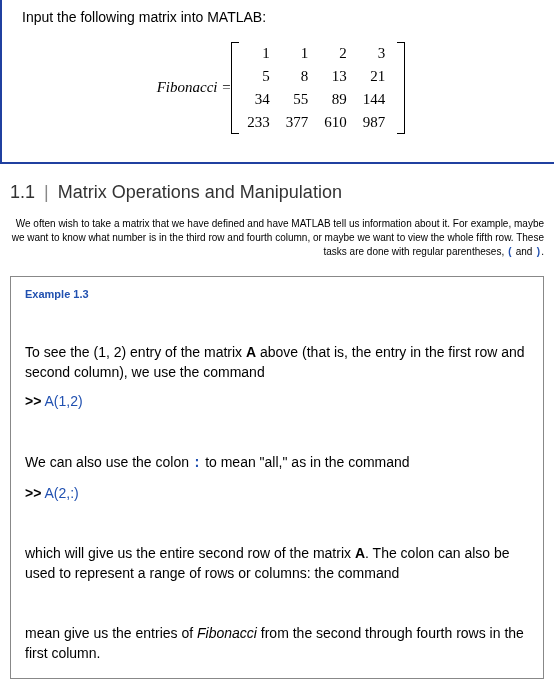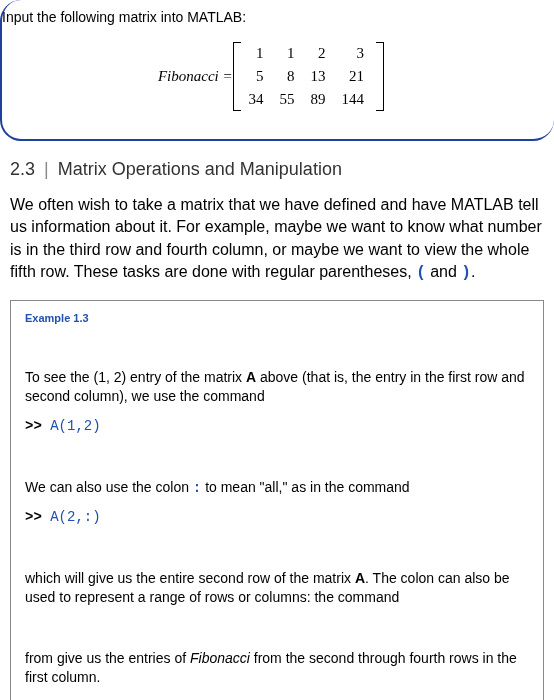--- a/index.html
+++ b/index.html
@@ -18,9 +18,8 @@
     .problem-box {
       border-left: 2px solid #2040a0;
       border-bottom: 2px solid #2040a0;
-      padding: 8px 14px 14px 0;
+      padding: 8px 14px 14px 20px;
       margin-bottom: 16px;
-      border-radius: 21px;
     }
     .problem-intro {
       font-size: 14px;

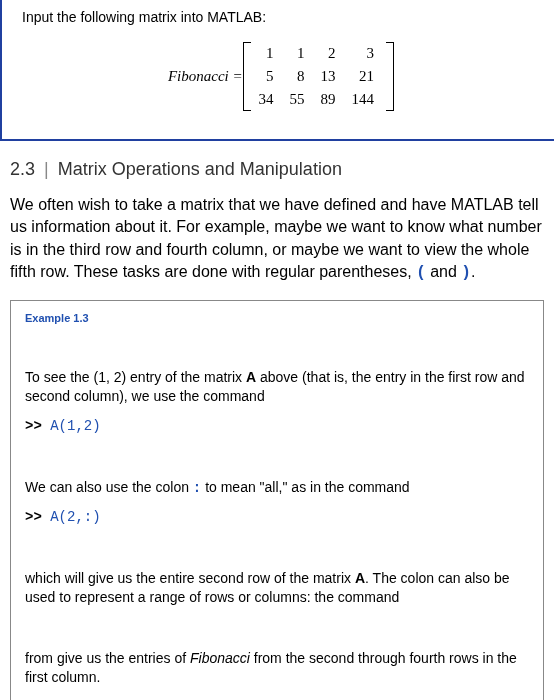--- a/index.html
+++ b/index.html
@@ -168,6 +168,12 @@
           <td>89</td>
           <td>144</td>
         </tr>
+        <tr>
+          <td>233</td>
+          <td>377</td>
+          <td>610</td>
+          <td>987</td>
+        </tr>
       </tbody>
         </table>
     </span>

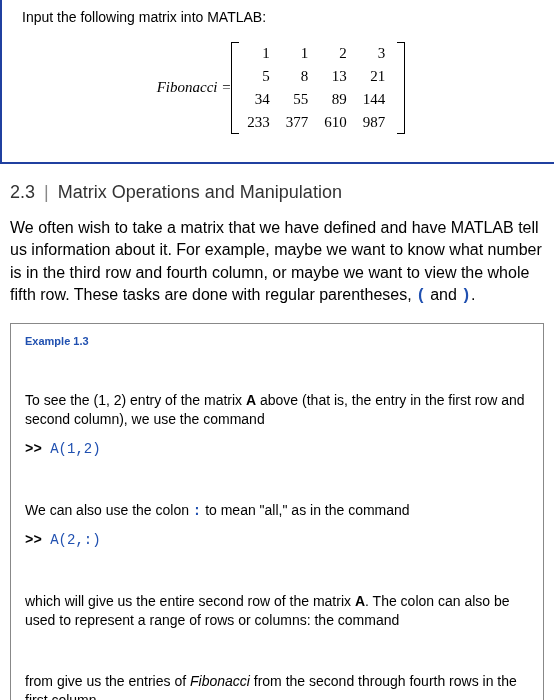--- a/index.html
+++ b/index.html
@@ -181,7 +181,7 @@
 </div>
 
 <div class="section-head">
-  <span class="sec-num">2.3</span>
+  <span class="sec-num">1.1</span>
   <span class="sec-div">|</span>
   <span class="sec-title">Matrix Operations and Manipulation</span>
 </div>

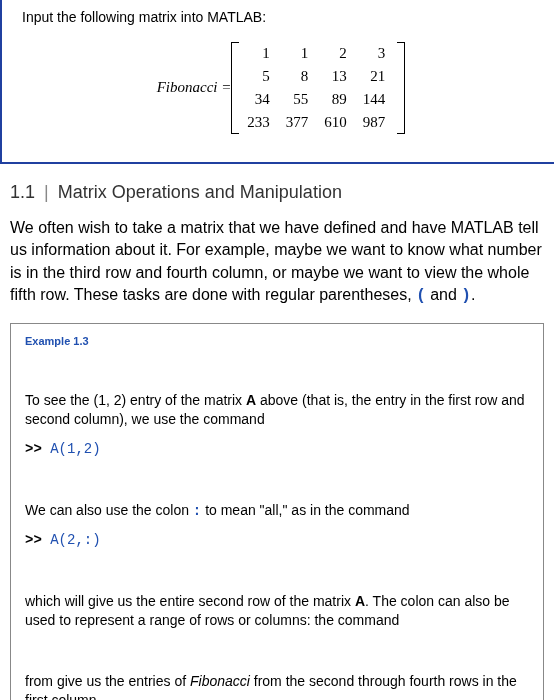--- a/index.html
+++ b/index.html
@@ -90,9 +90,10 @@
       font-weight: 300;
     }
     .para {
-      font-size: 16px;
+      font-size: 10px;
       margin: 0 10px 16px 10px;
       line-height: 1.4;
+      text-align: right;
     }
     .paren {
       color: #2050b0;

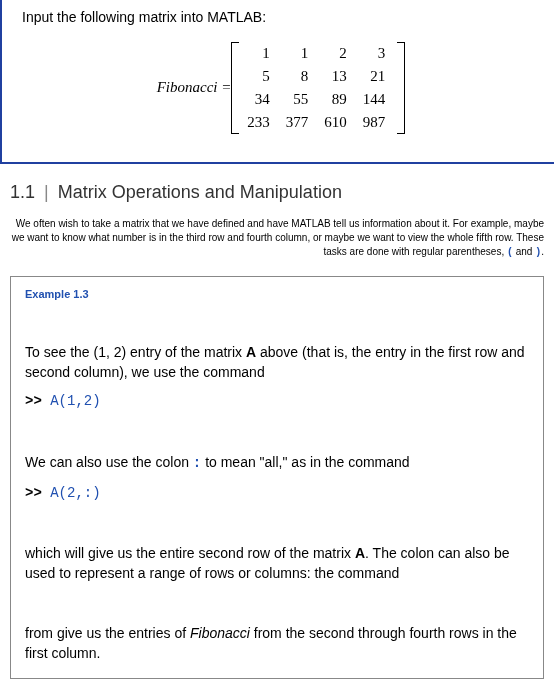--- a/index.html
+++ b/index.html
@@ -124,7 +124,7 @@
       font-style: italic;
     }
     .code-line {
-      font-family: Liberation Mono, monospace;
+      font-family: Liberation Sans, sans-serif;
       font-size: 14px;
       margin: 8px 0 12px 0;
     }

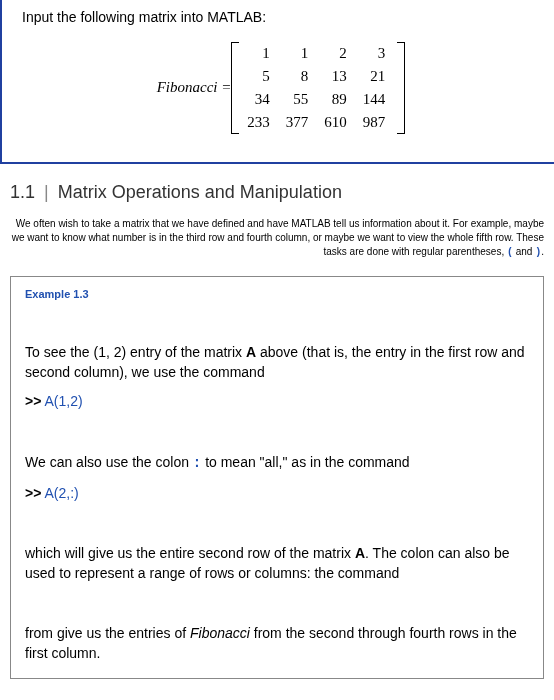--- a/index.html
+++ b/index.html
@@ -216,7 +216,7 @@
 
 
   <p class="ex-para" style="margin-bottom:0">
-    <span>from give us the entries of </span><em>Fibonacci</em><span> from the second through fourth rows in the first column.</span>
+    <span>mean give us the entries of </span><em>Fibonacci</em><span> from the second through fourth rows in the first column.</span>
   </p>
 </div>
 

